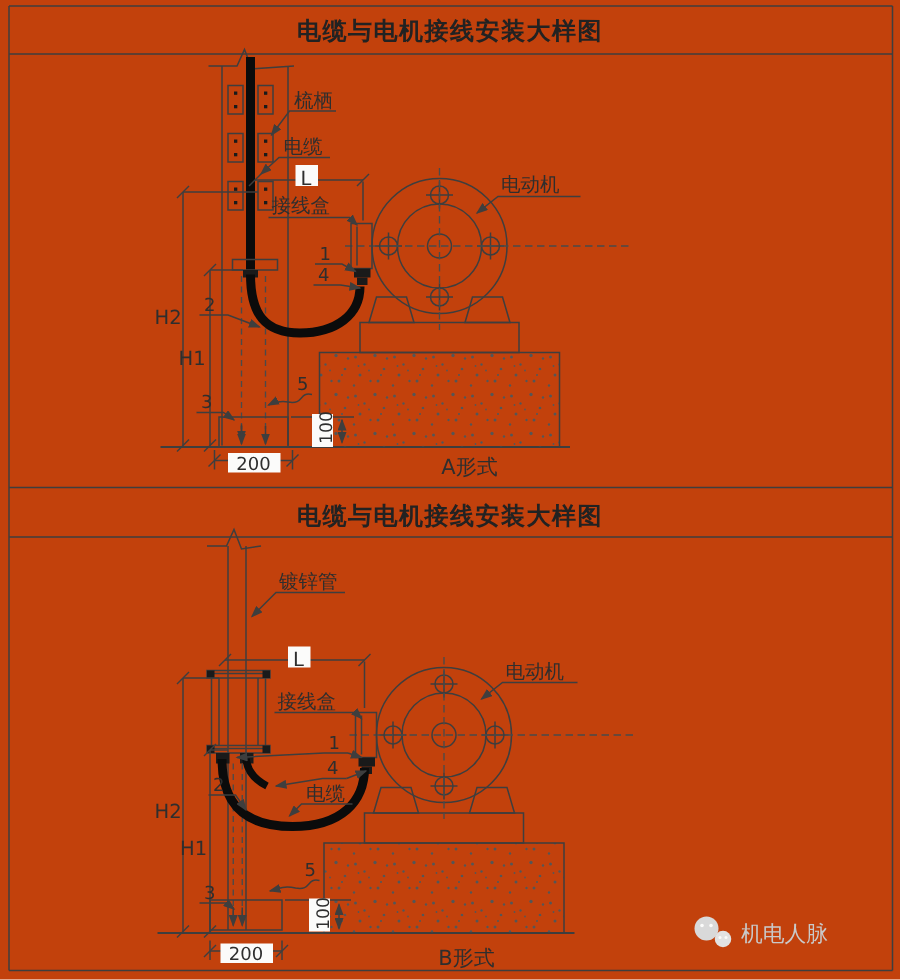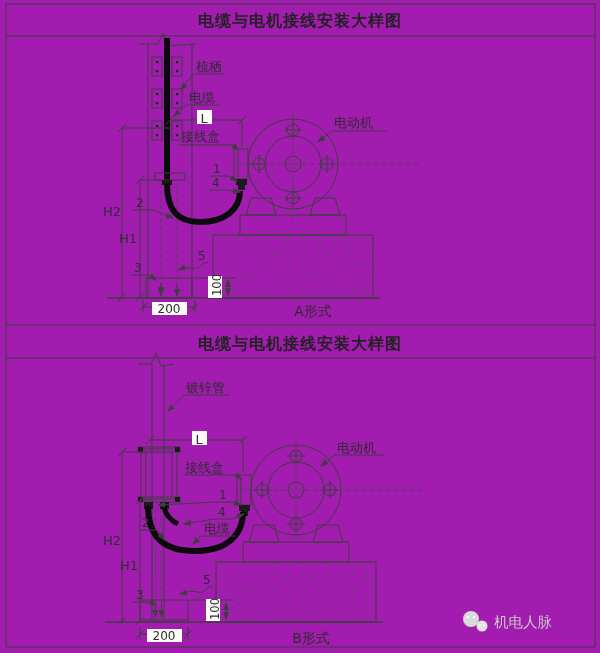--- a/index.html
+++ b/index.html
@@ -3,7 +3,7 @@
 <meta charset="utf-8">
 <style>
   html,body{margin:0;padding:0;background:#fbfbfa;}
-  .stage{position:relative;width:600px;height:653px;background:#a21caf;overflow:hidden;
+  .stage{position:relative;width:600px;height:653px;background:#c2410c;overflow:hidden;
          font-family:"DejaVu Sans",sans-serif;}
   svg{display:block;}
   .ln{stroke:#3e3e3e;stroke-width:1;fill:none;}

